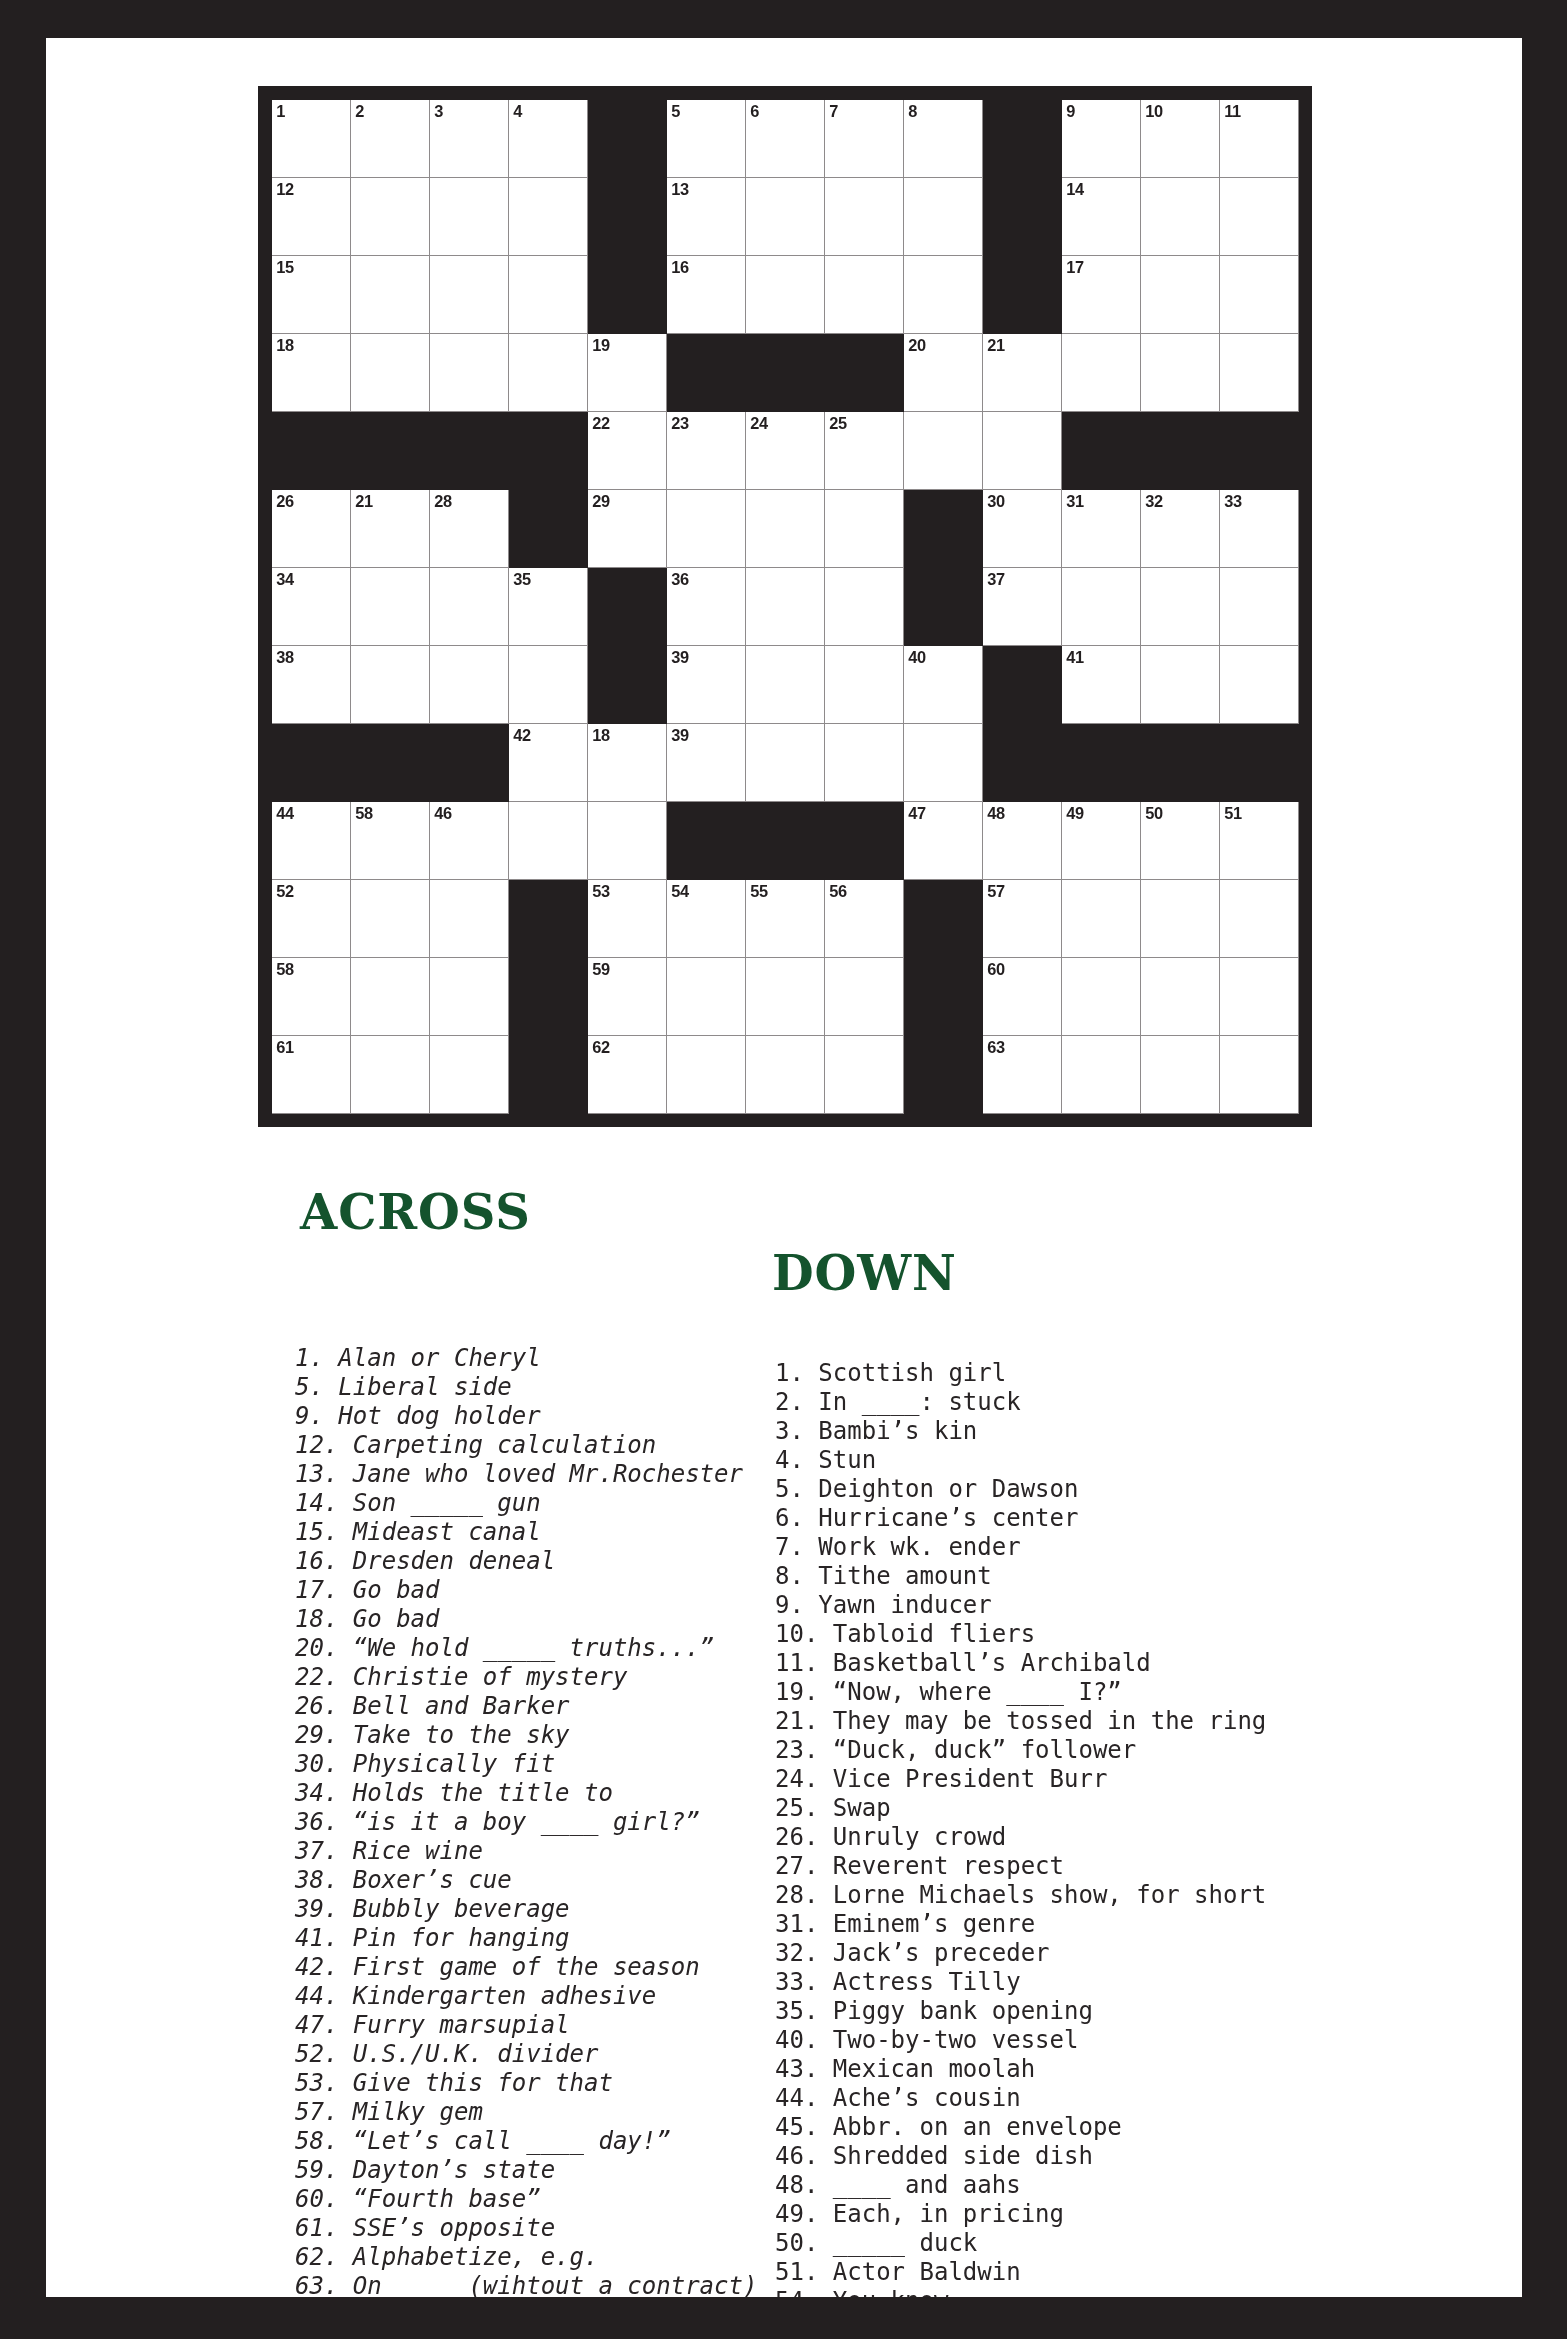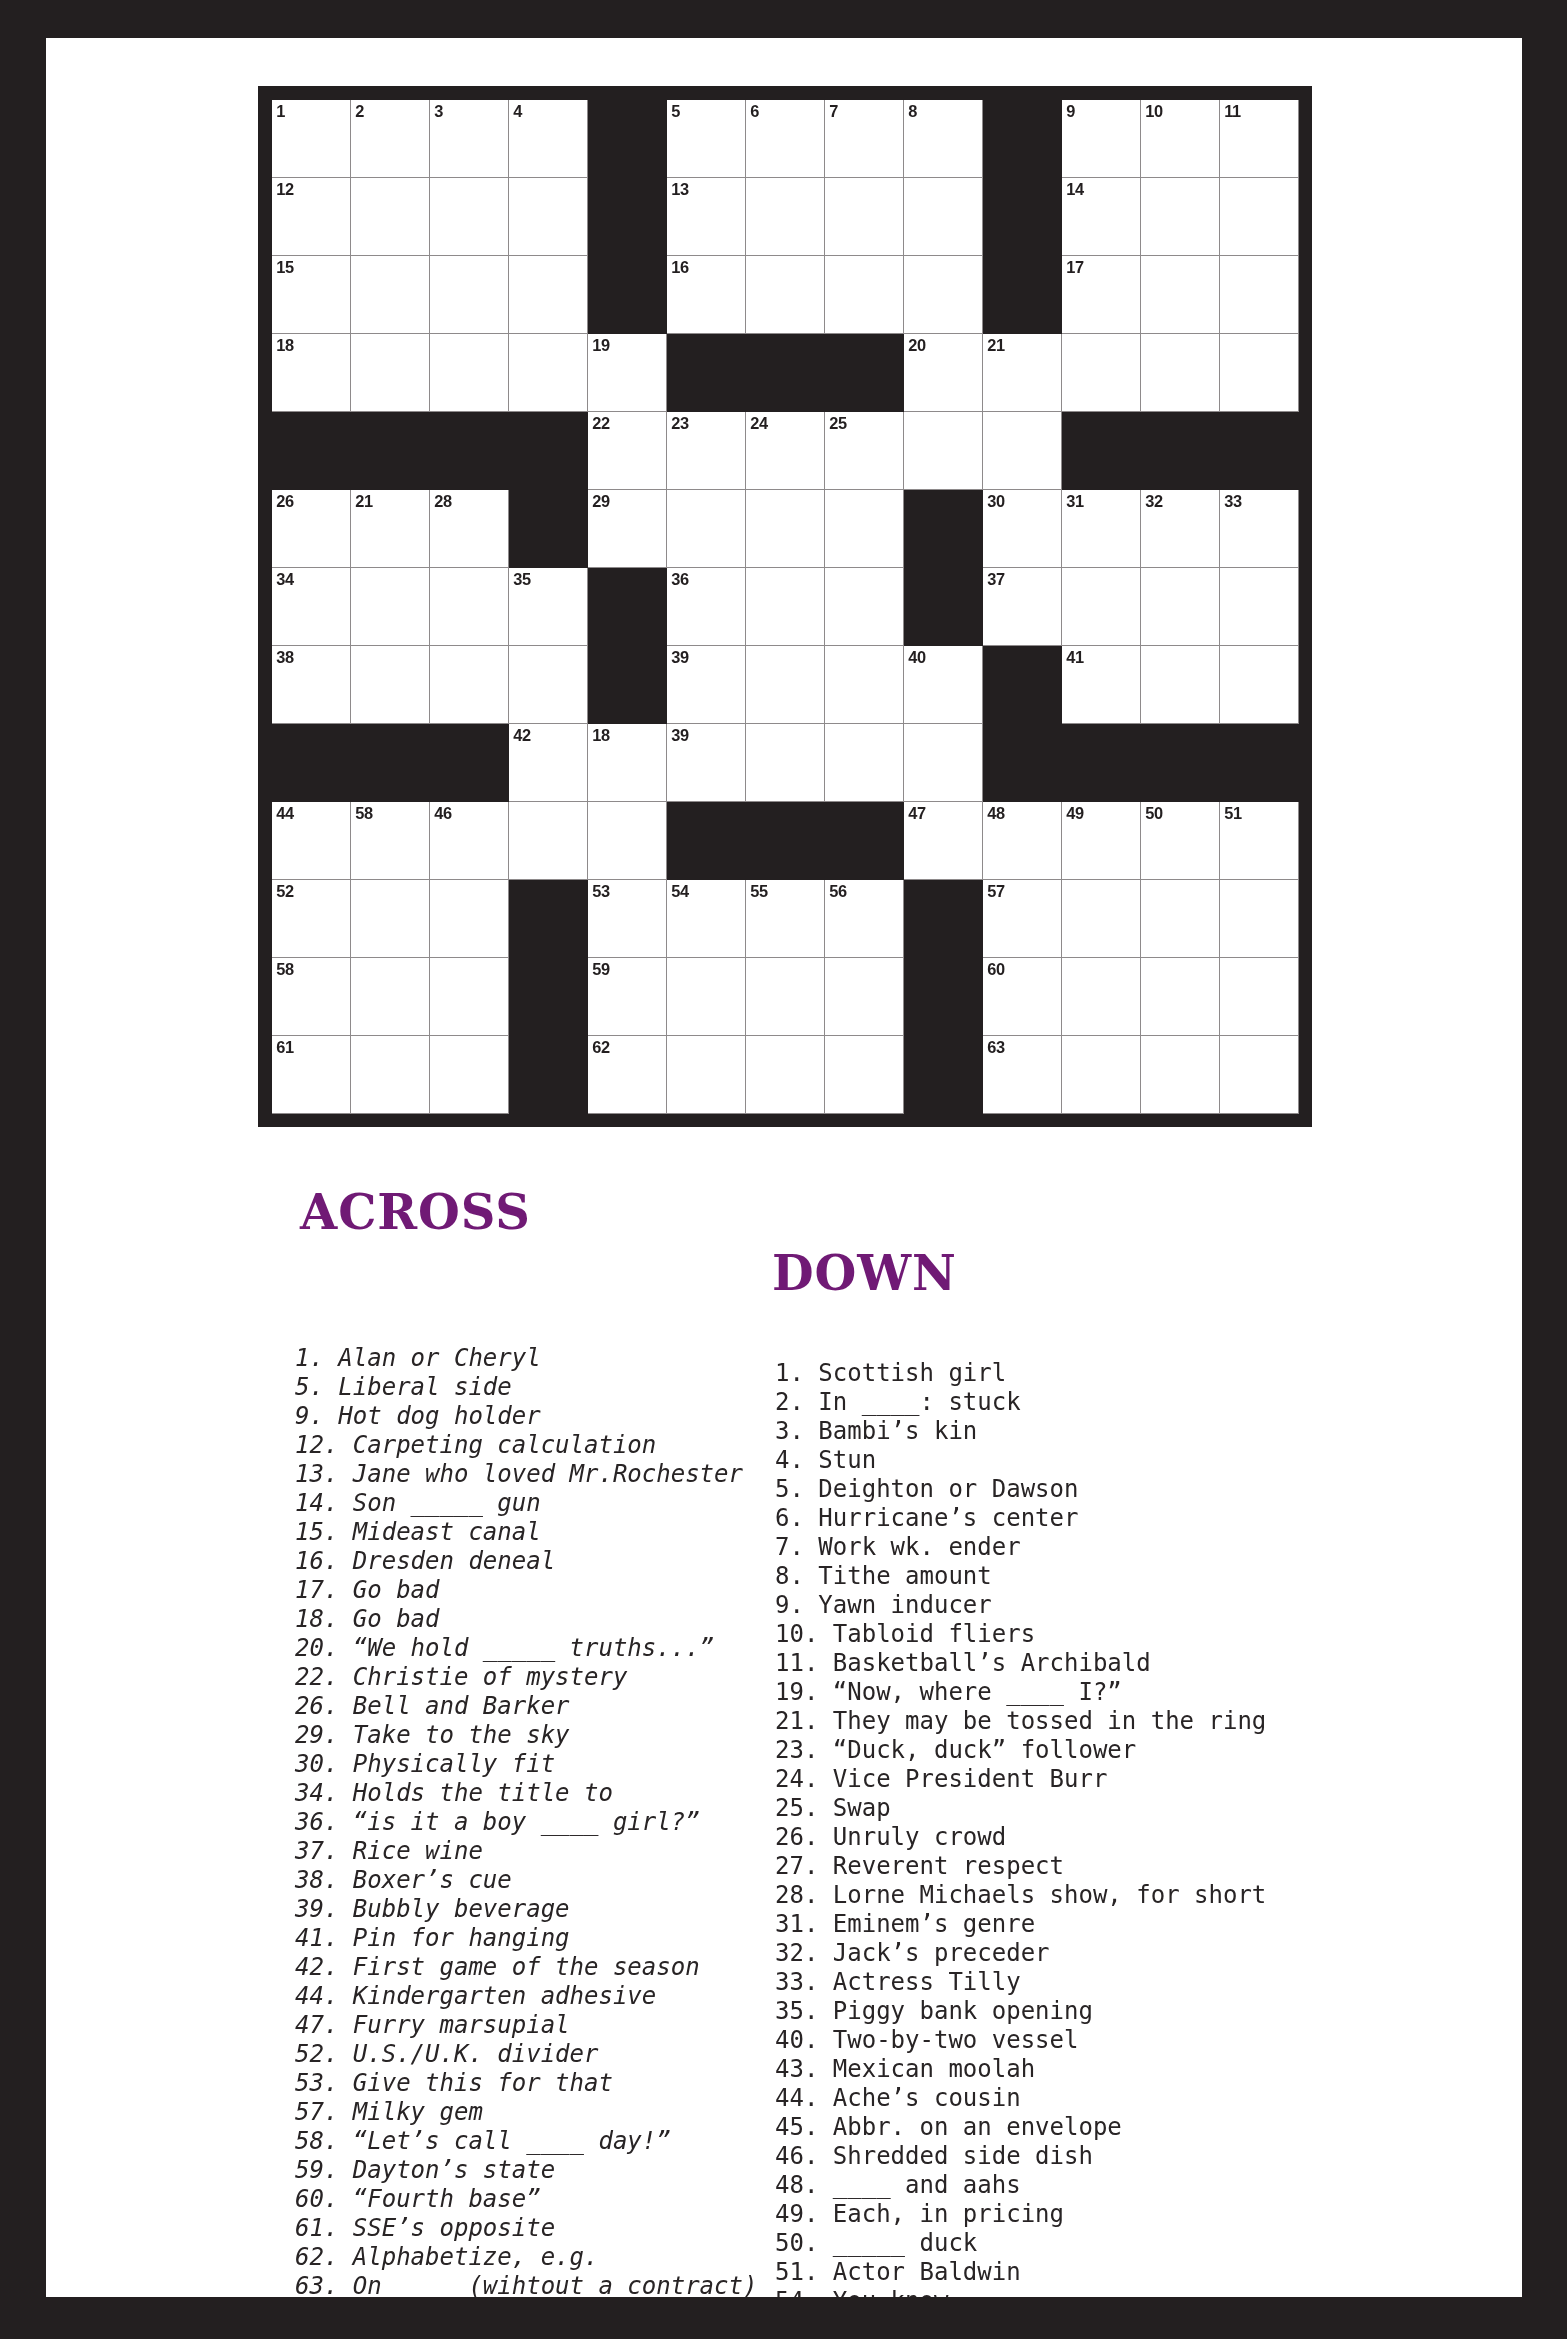--- a/index.html
+++ b/index.html
@@ -52,7 +52,7 @@
     margin:0;
     font:bold 48px/51px "DejaVu Serif", serif;
     letter-spacing:0.9px;
-    color:#701a75;
+    color:#14532d;
   }
   #across-head{left:254px;top:1149px;}
   #down-head{left:726px;top:1210px;}

